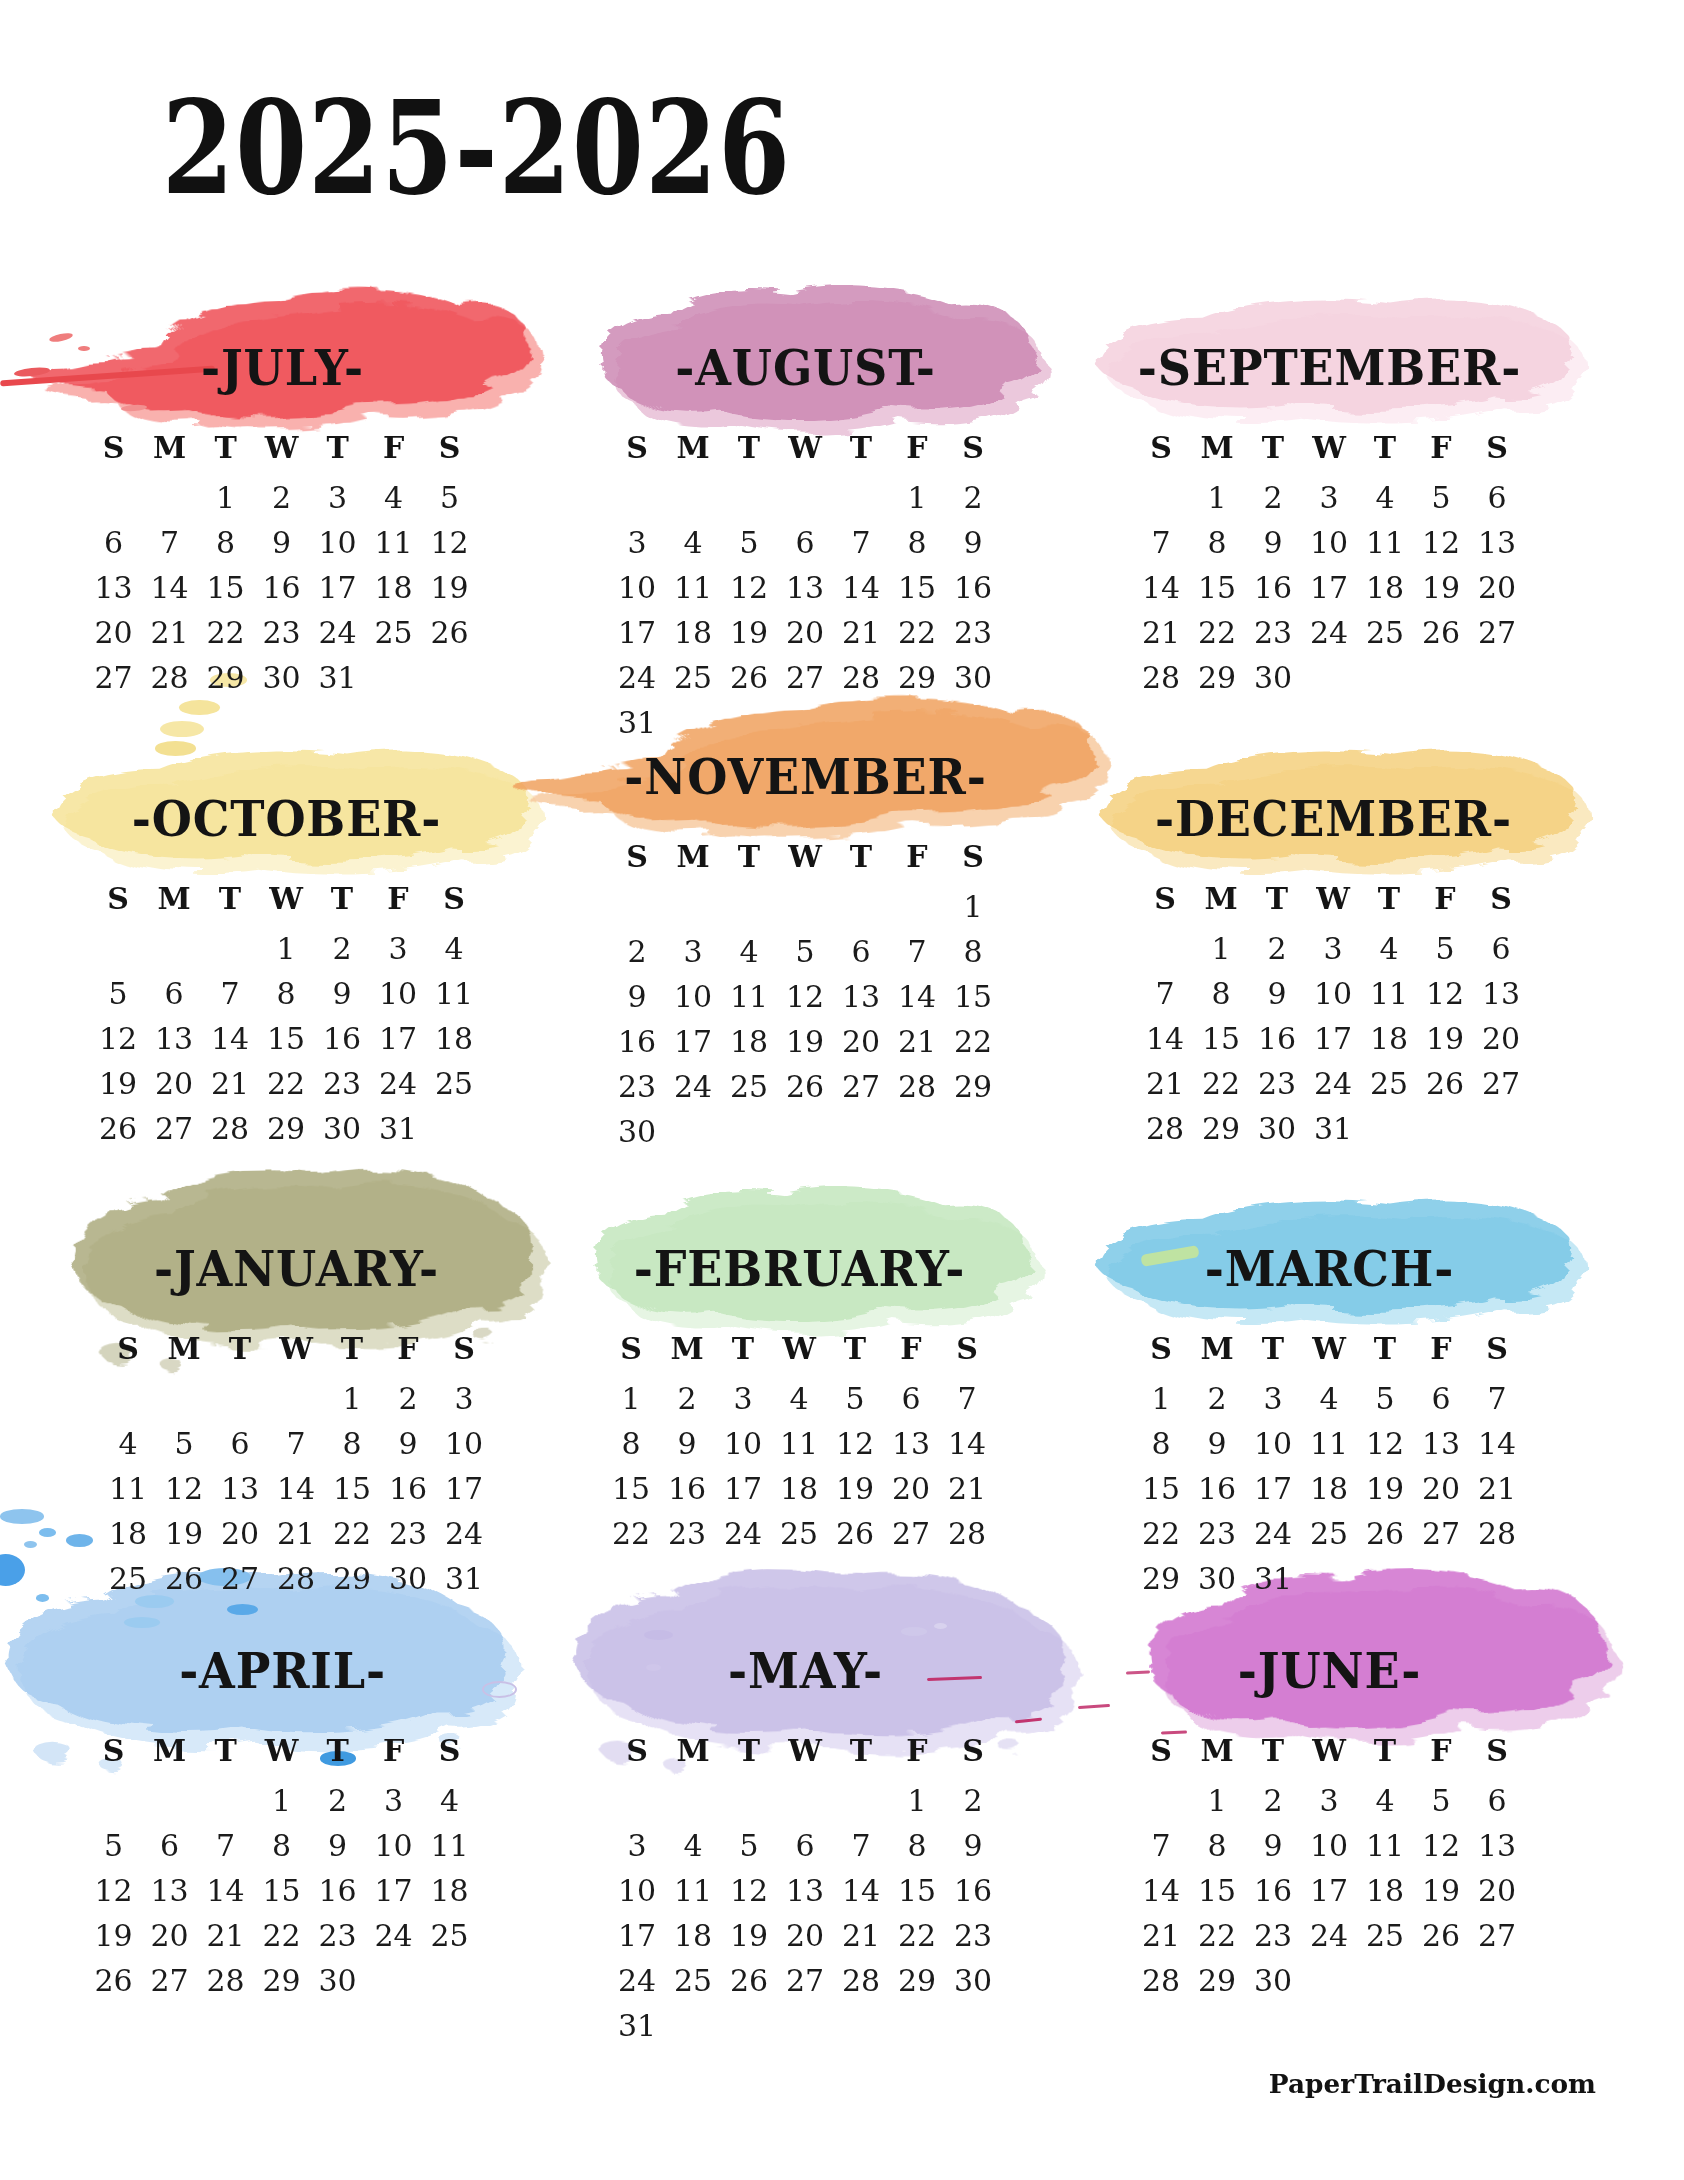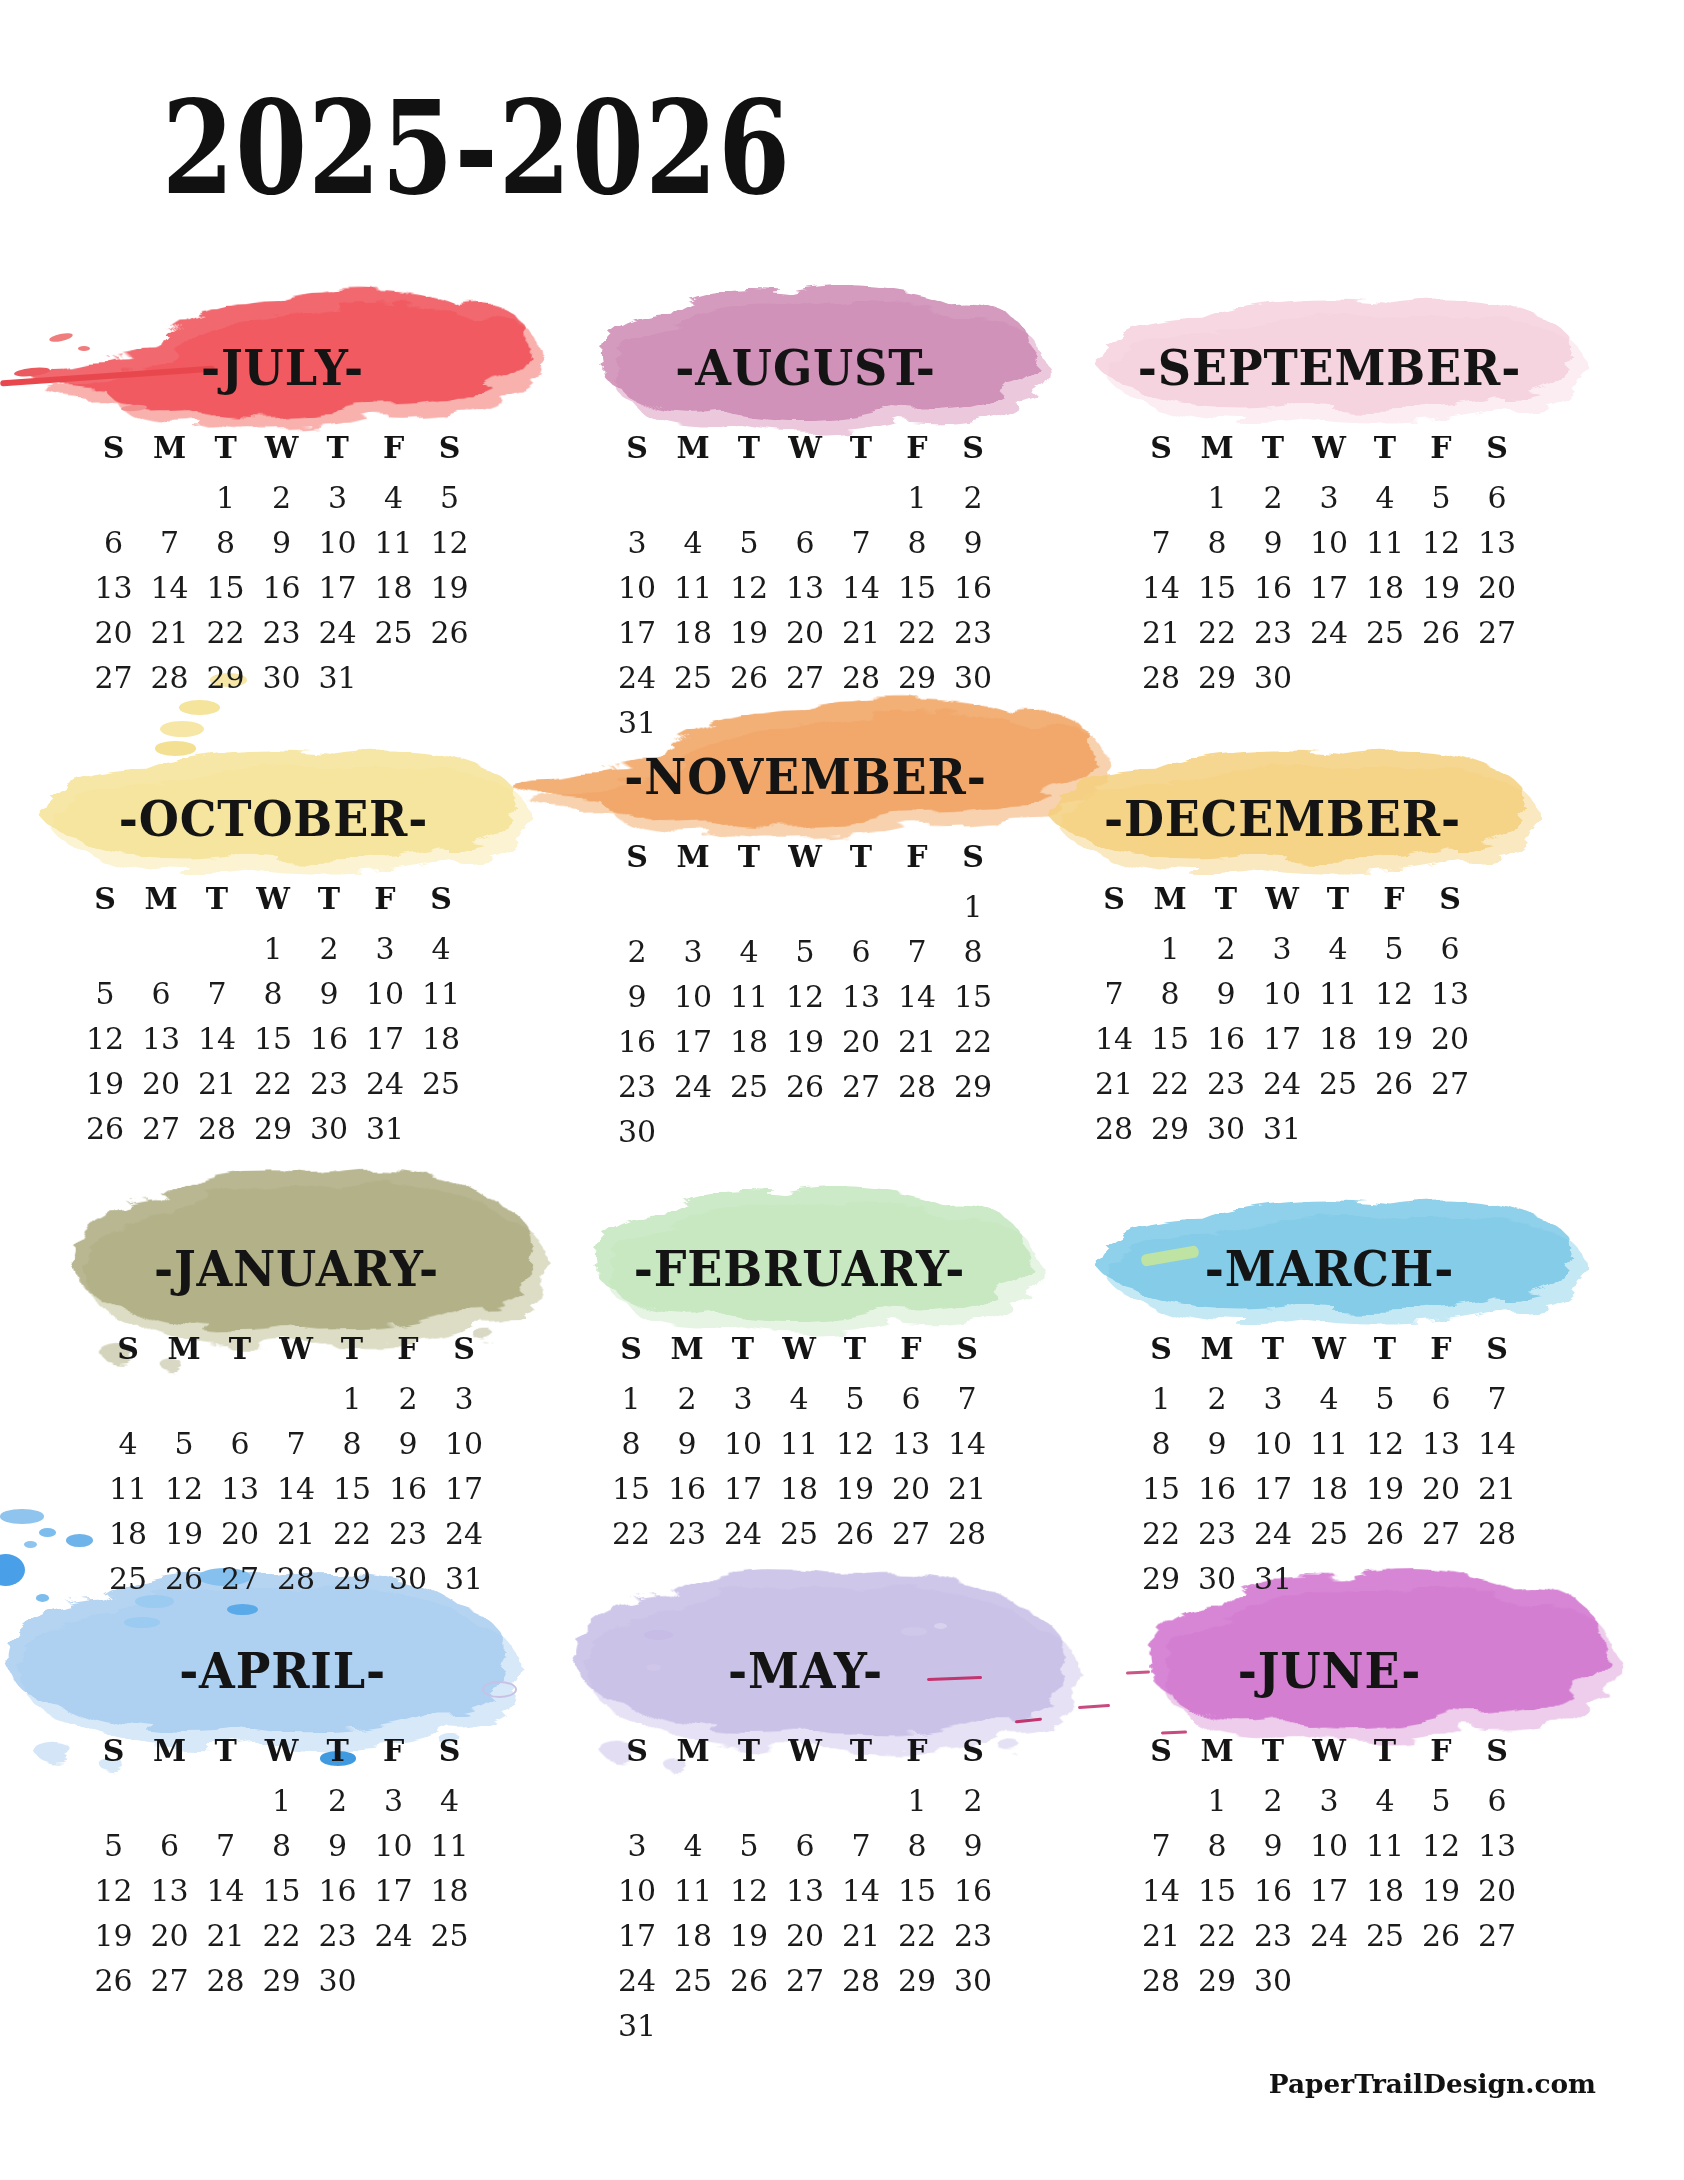--- a/index.html
+++ b/index.html
@@ -12,7 +12,7 @@
   
   .month{position:absolute;width:525px;height:451px}
   .m0{left:19.6px;top:256px}.m1{left:543px;top:256px}.m2{left:1067px;top:256px}
-  .m3{left:11px;top:707px}.m4{left:543px;top:665px}.m5{left:1020px;top:707px}
+  .m3{left:24px;top:707px}.m4{left:543px;top:665px}.m5{left:1020px;top:707px}
   .m6{left:34px;top:1157px}.m7{left:537px;top:1157px}.m8{left:1067px;top:1157px}
   .m9{left:19.6px;top:1559px}.m10{left:543px;top:1559px}.m11{left:1067px;top:1559px}
 

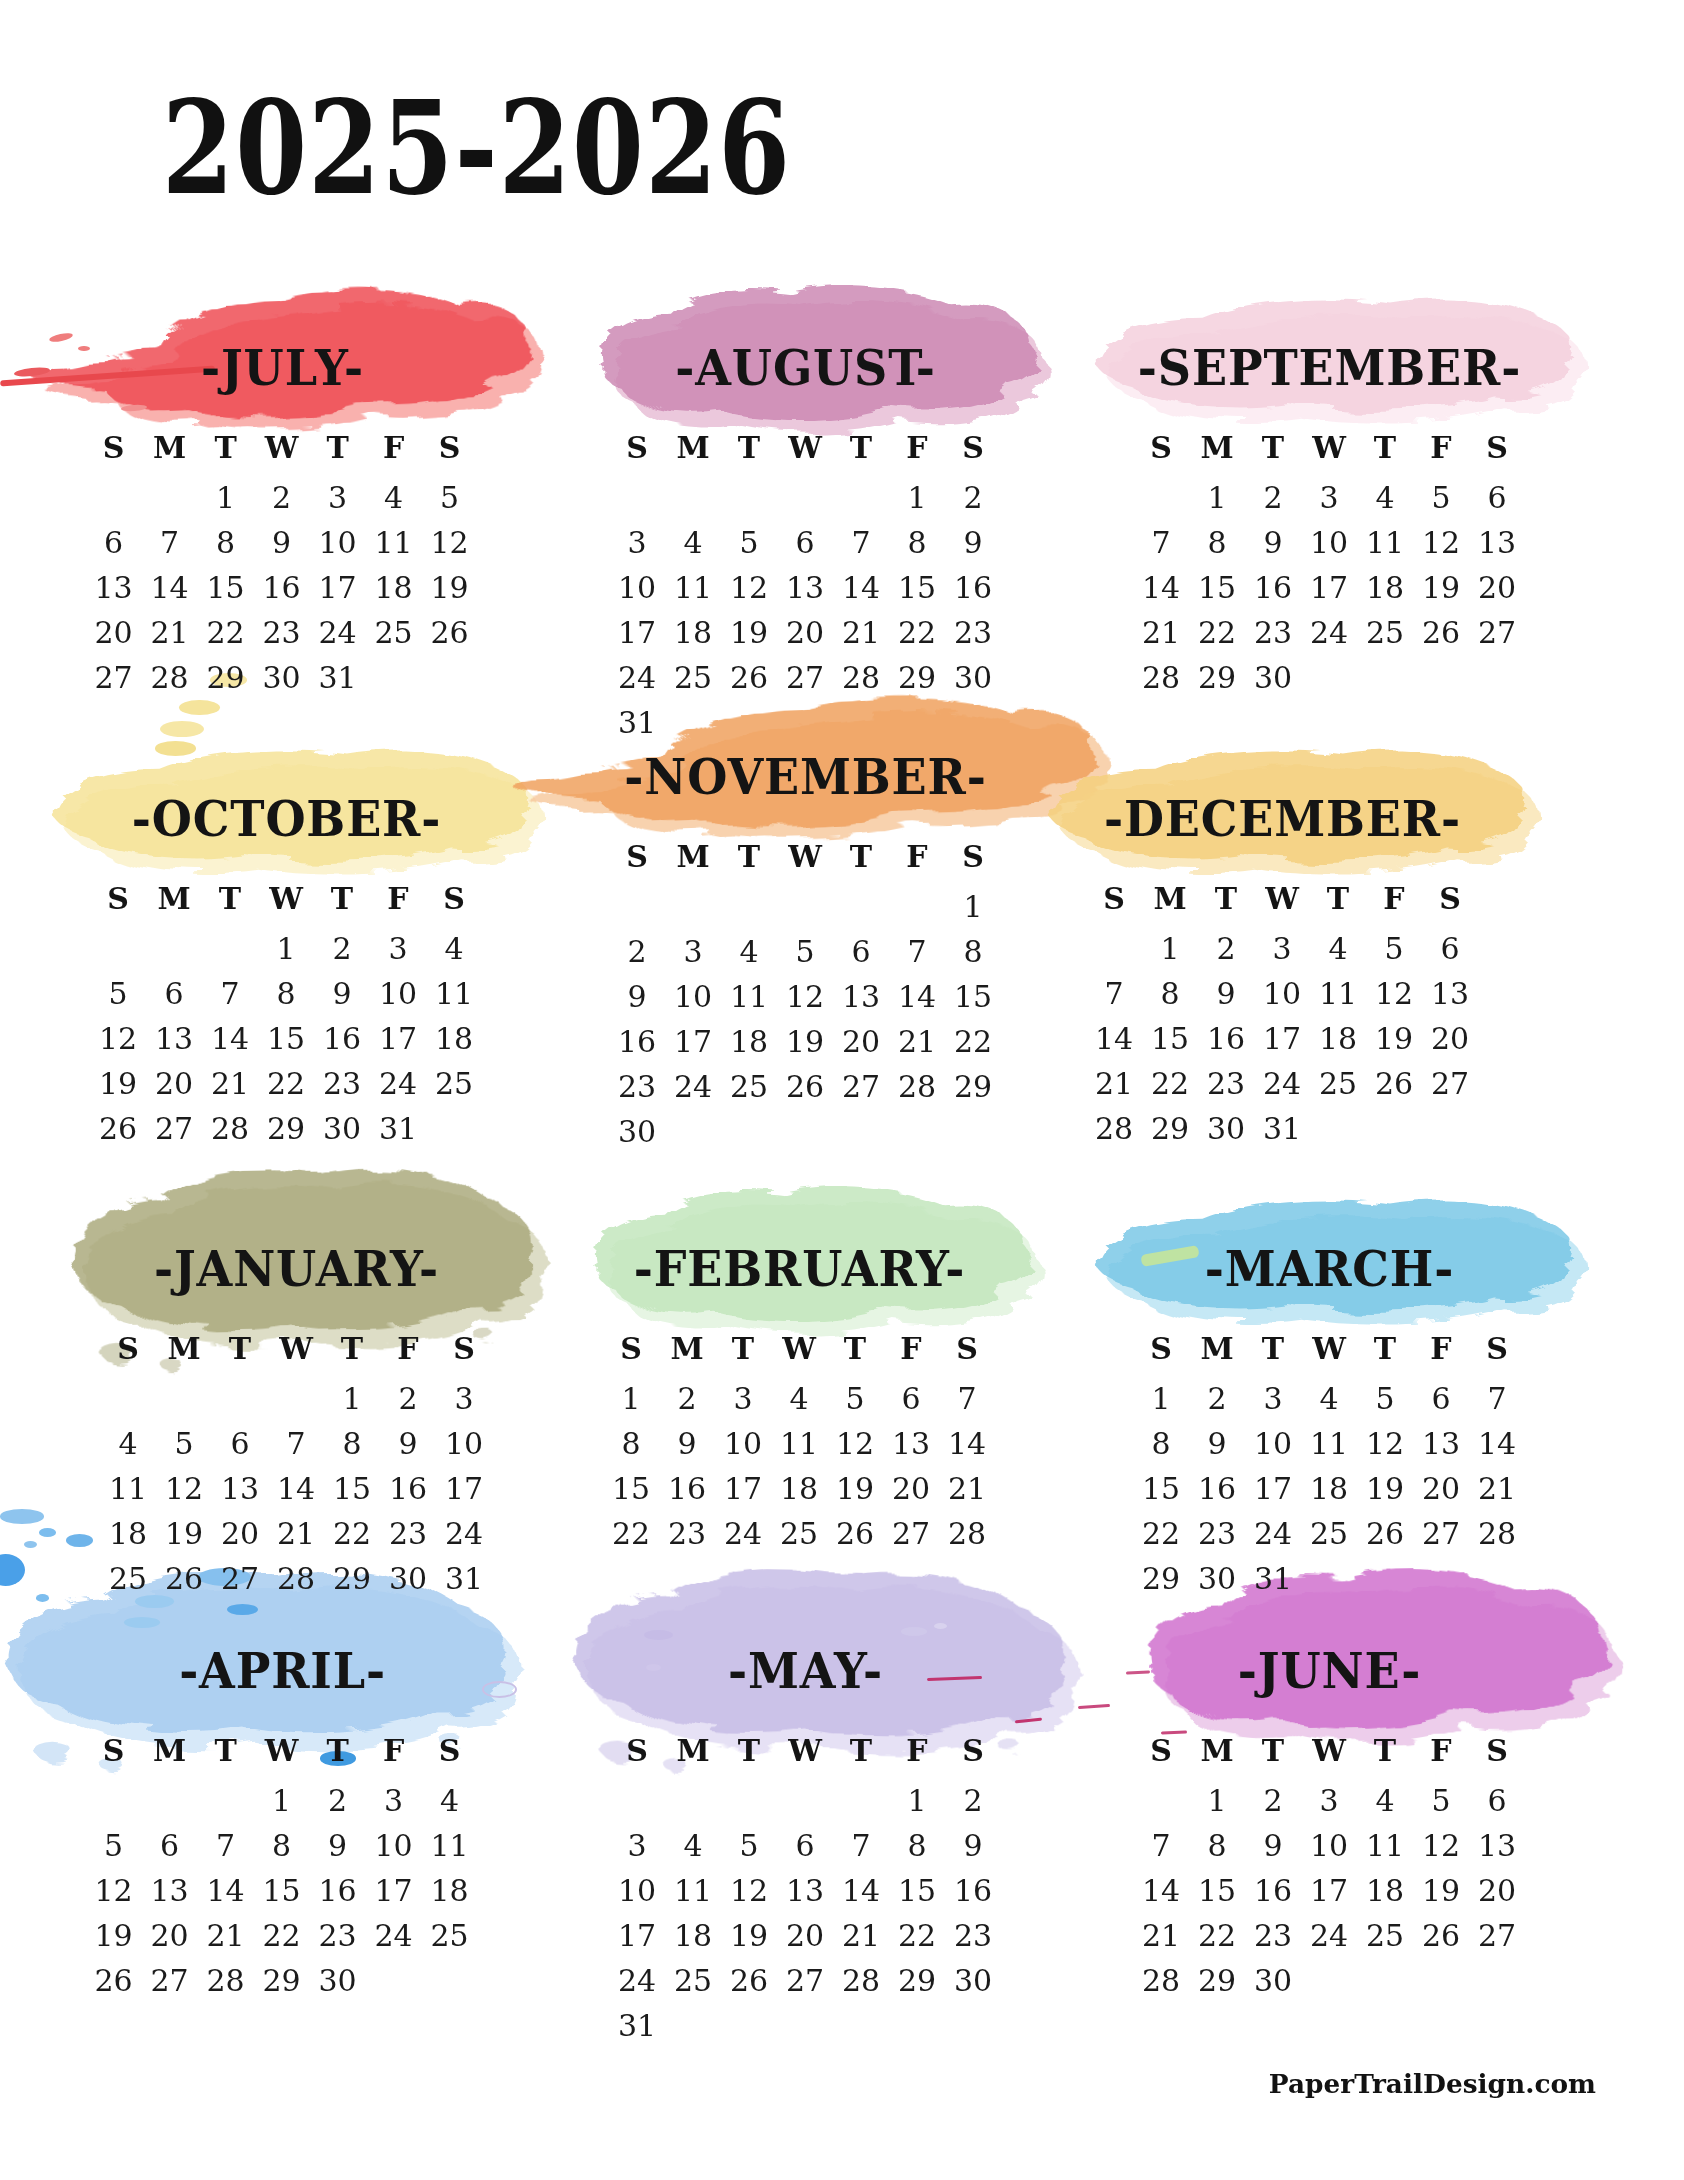--- a/index.html
+++ b/index.html
@@ -12,7 +12,7 @@
   
   .month{position:absolute;width:525px;height:451px}
   .m0{left:19.6px;top:256px}.m1{left:543px;top:256px}.m2{left:1067px;top:256px}
-  .m3{left:24px;top:707px}.m4{left:543px;top:665px}.m5{left:1020px;top:707px}
+  .m3{left:24px;top:707px}.m4{left:543px;top:665px}.m5{left:1071px;top:707px}
   .m6{left:34px;top:1157px}.m7{left:537px;top:1157px}.m8{left:1067px;top:1157px}
   .m9{left:19.6px;top:1559px}.m10{left:543px;top:1559px}.m11{left:1067px;top:1559px}
 

